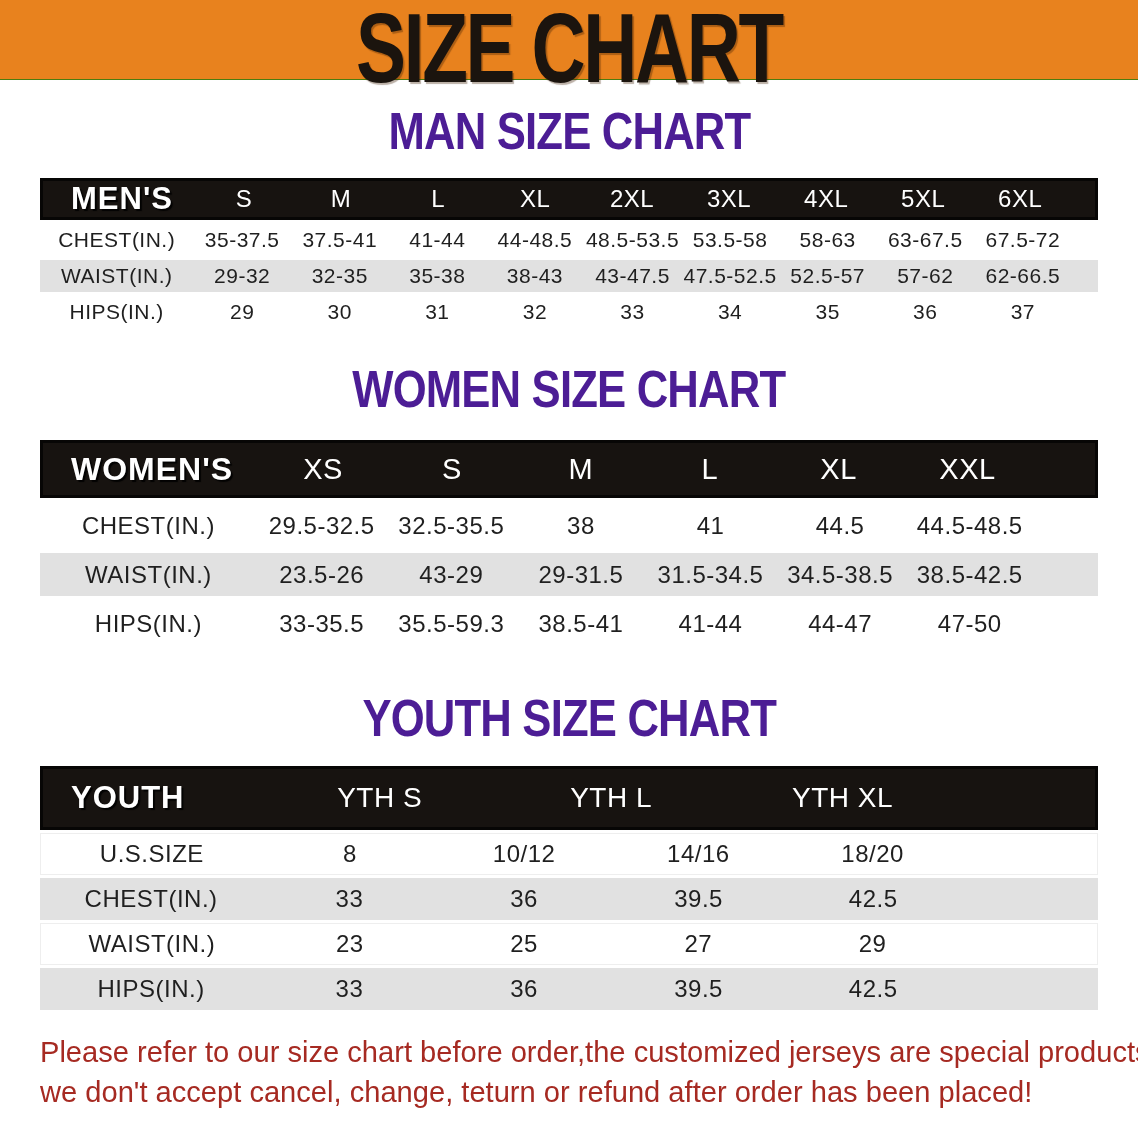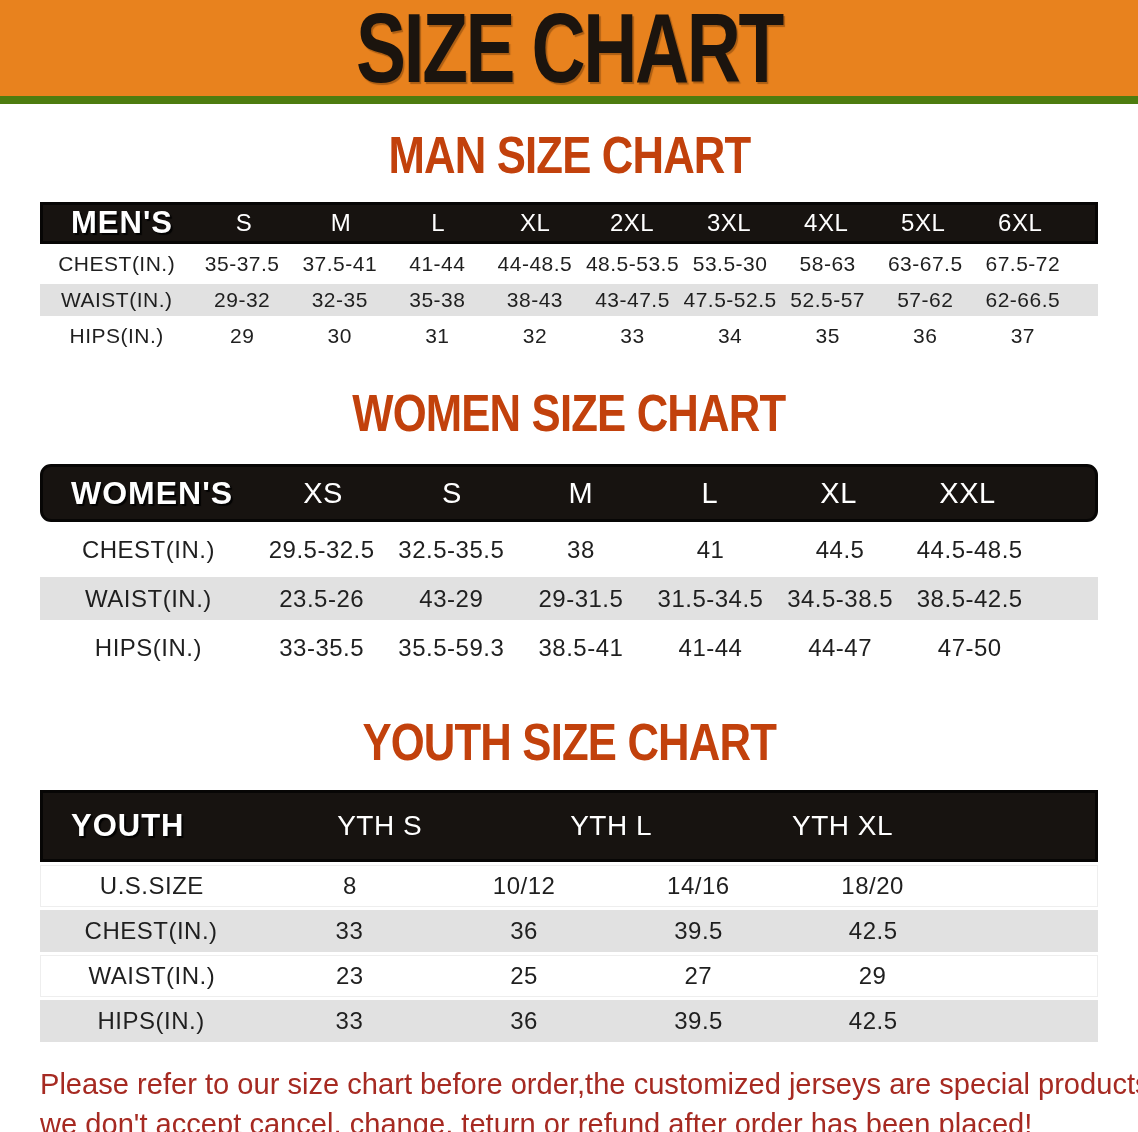--- a/index.html
+++ b/index.html
@@ -23,10 +23,10 @@
   }
   
   .banner{
-    width:100%;height:104px;
+    width:100%;height:80px;
     background:var(--banner-bg);
-    display:flex;align-items:flex-end;justify-content:center;
-    border-bottom:8px solid #4d7c0f;
+    display:flex;align-items:flex-start;justify-content:center;
+    border-bottom:1px solid #4d7c0f;
   }
   .banner-title{
     font-size:96px;line-height:96px;font-weight:bold;

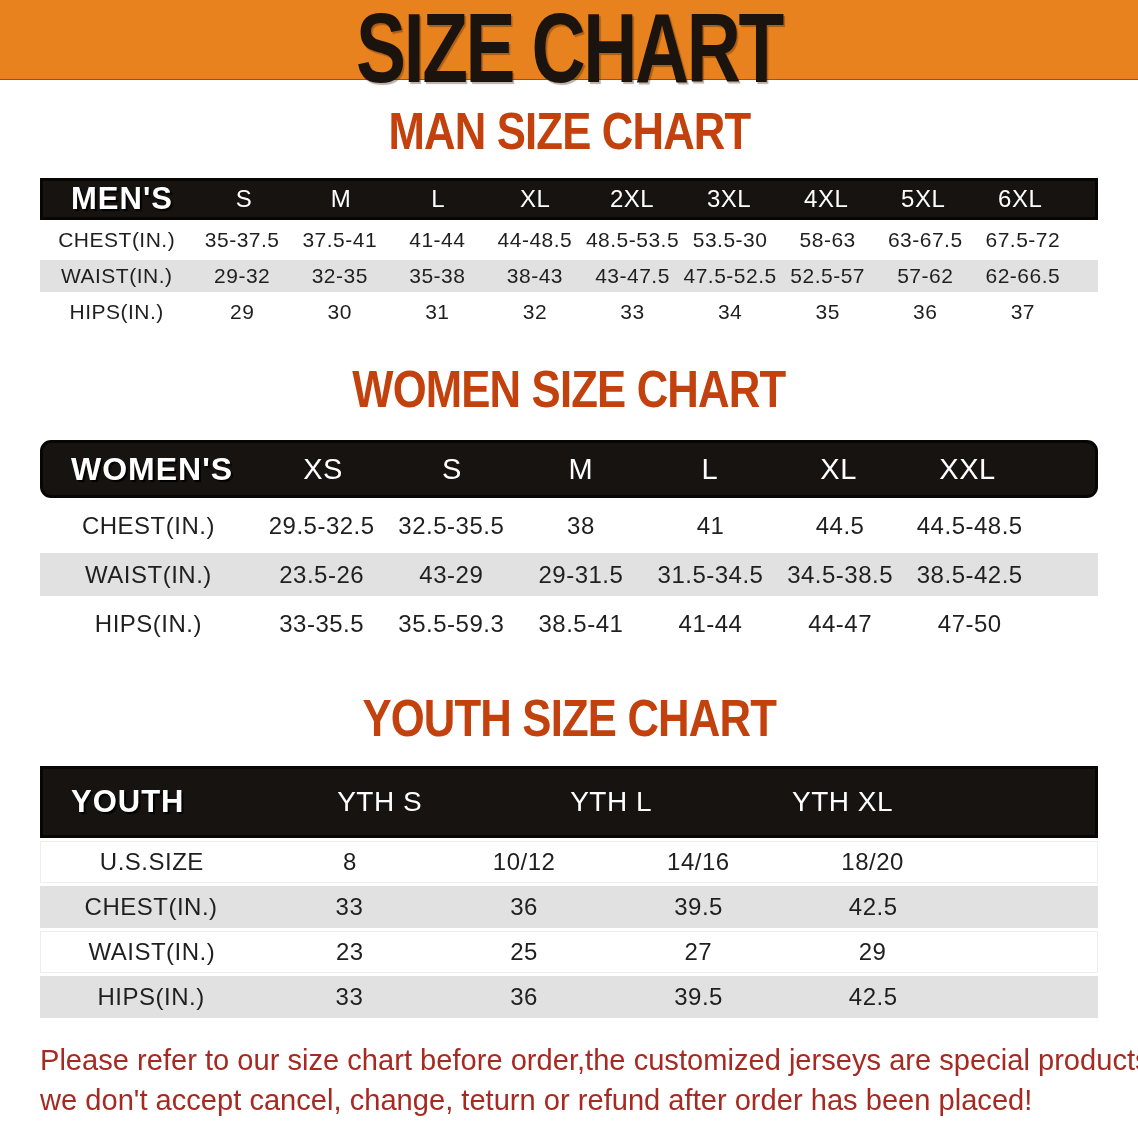--- a/index.html
+++ b/index.html
@@ -40,7 +40,7 @@
   .section-heading{
     text-align:center;
     font-weight:bold;
-    color:#c2410c;
+    color:#4c1d95;
     white-space:nowrap;
   }
   .section-heading .inner{

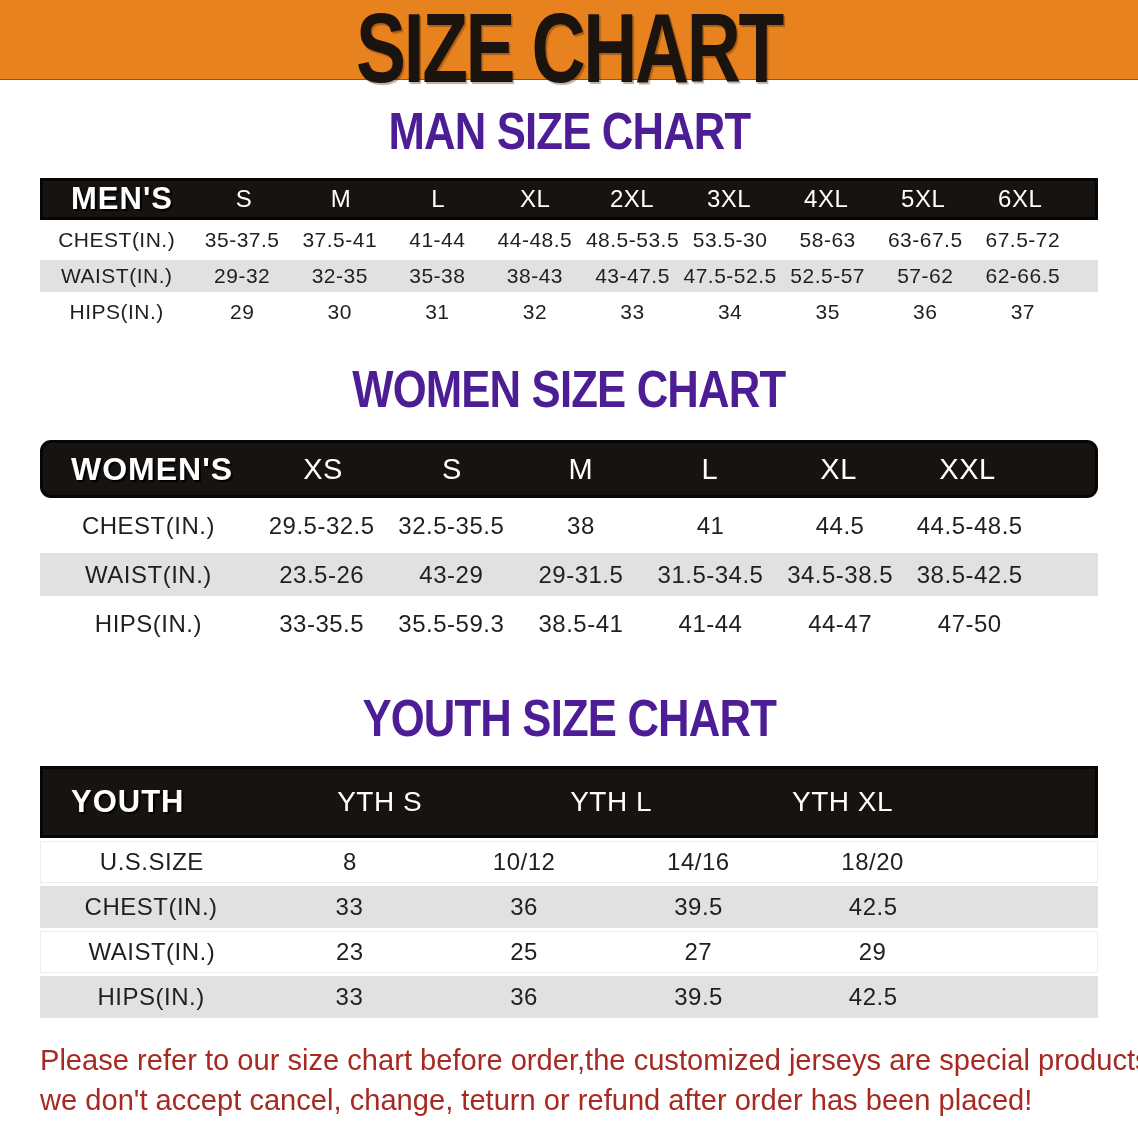--- a/index.html
+++ b/index.html
@@ -145,7 +145,7 @@
       <div class="cell">41-44</div>
       <div class="cell">44-48.5</div>
       <div class="cell">48.5-53.5</div>
-      <div class="cell">53.5-30</div>
+      <div class="cell">53.5-58</div>
       <div class="cell">58-63</div>
       <div class="cell">63-67.5</div>
       <div class="cell">67.5-72</div>

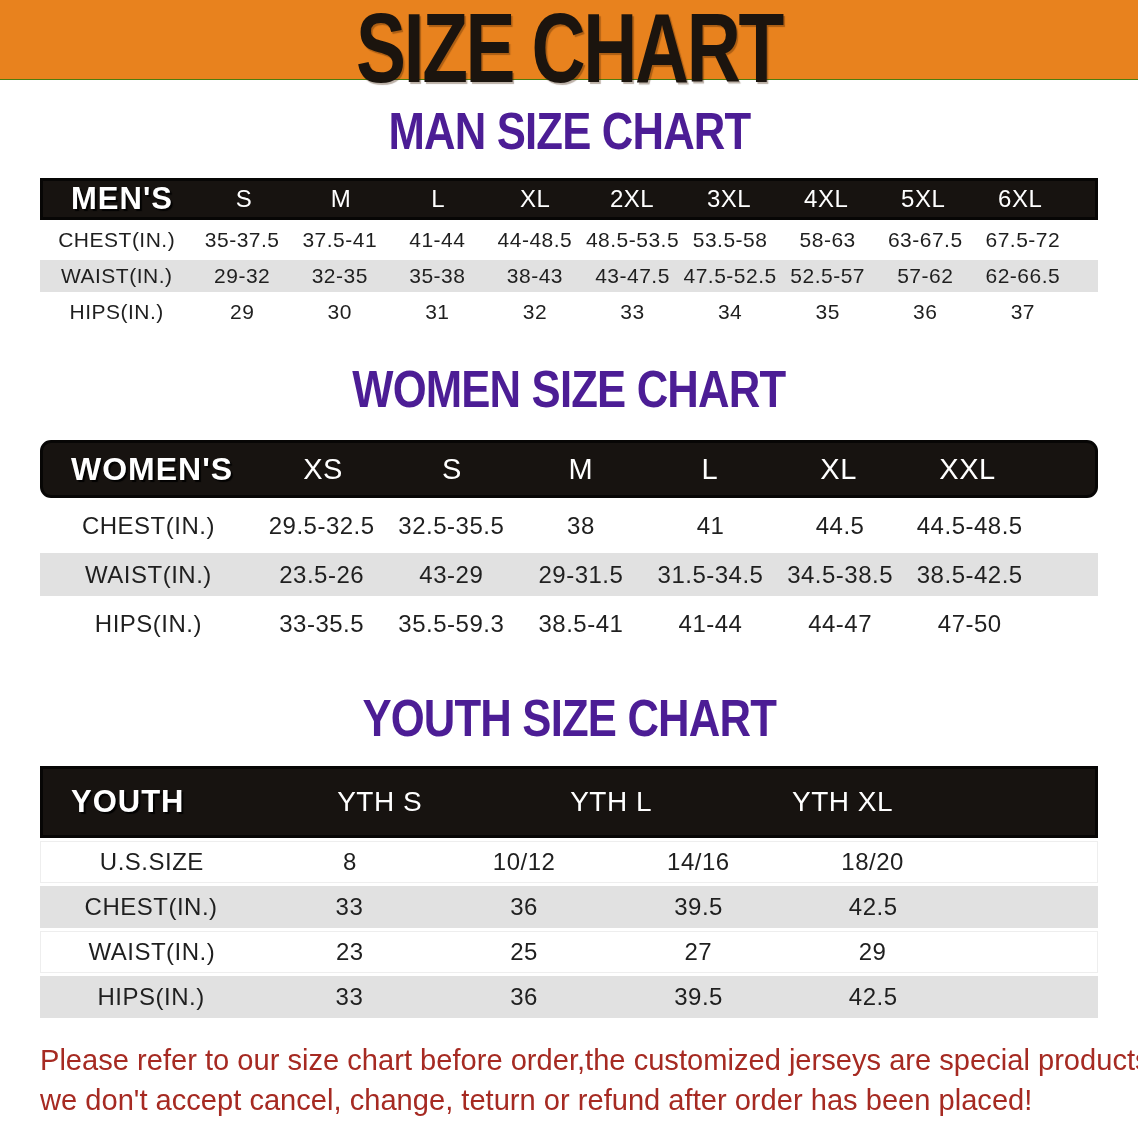--- a/index.html
+++ b/index.html
@@ -92,7 +92,7 @@
   .tbl-men .cell.label{flex:0 0 14.5%;}
   .tbl-men .spacer{flex:0 0 2.5%;}
   
-  .tbl-women .t-header{height:58px;font-size:29px;border-radius:11px;}
+  .tbl-women .t-header{height:58px;font-size:29px;}
   .tbl-women .t-header .cell.label{font-size:32px;}
   .tbl-women .t-row{height:43px;font-size:24px;margin-top:6px;}
   .tbl-women .cell.label{flex:0 0 20.5%;}

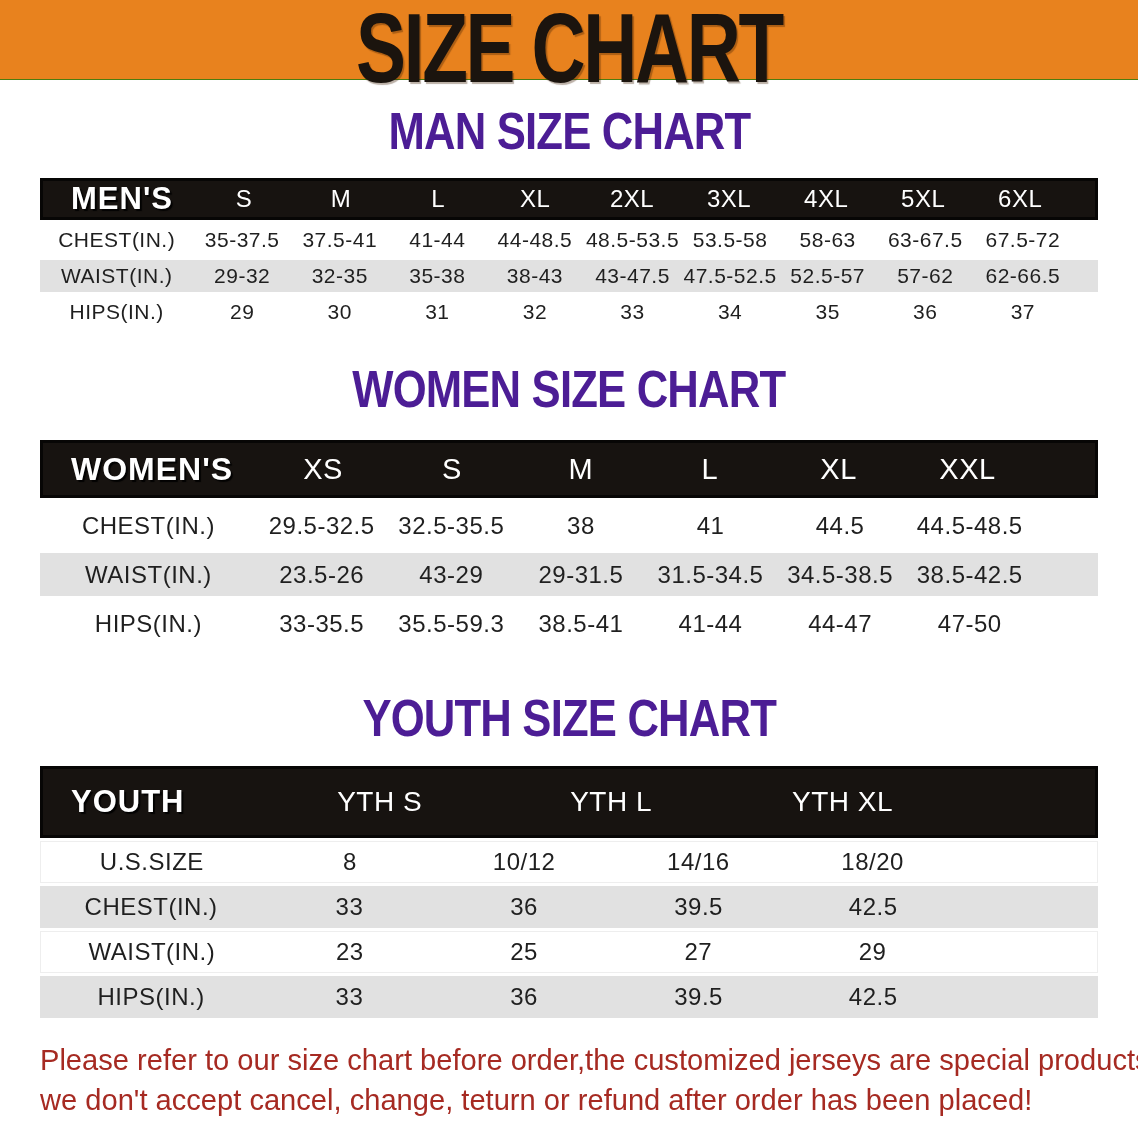--- a/index.html
+++ b/index.html
@@ -98,7 +98,7 @@
   .tbl-women .cell.label{flex:0 0 20.5%;}
   .tbl-women .spacer{flex:0 0 6%;}
   
-  .tbl-youth .t-header{height:72px;font-size:28px;}
+  .tbl-youth .t-header{height:64px;font-size:28px;}
   .tbl-youth .t-header .cell.label{font-size:31px;}
   .tbl-youth .t-row{height:42px;font-size:24px;margin-top:3px;}
   .tbl-youth .cell.label{flex:0 0 21%;}

